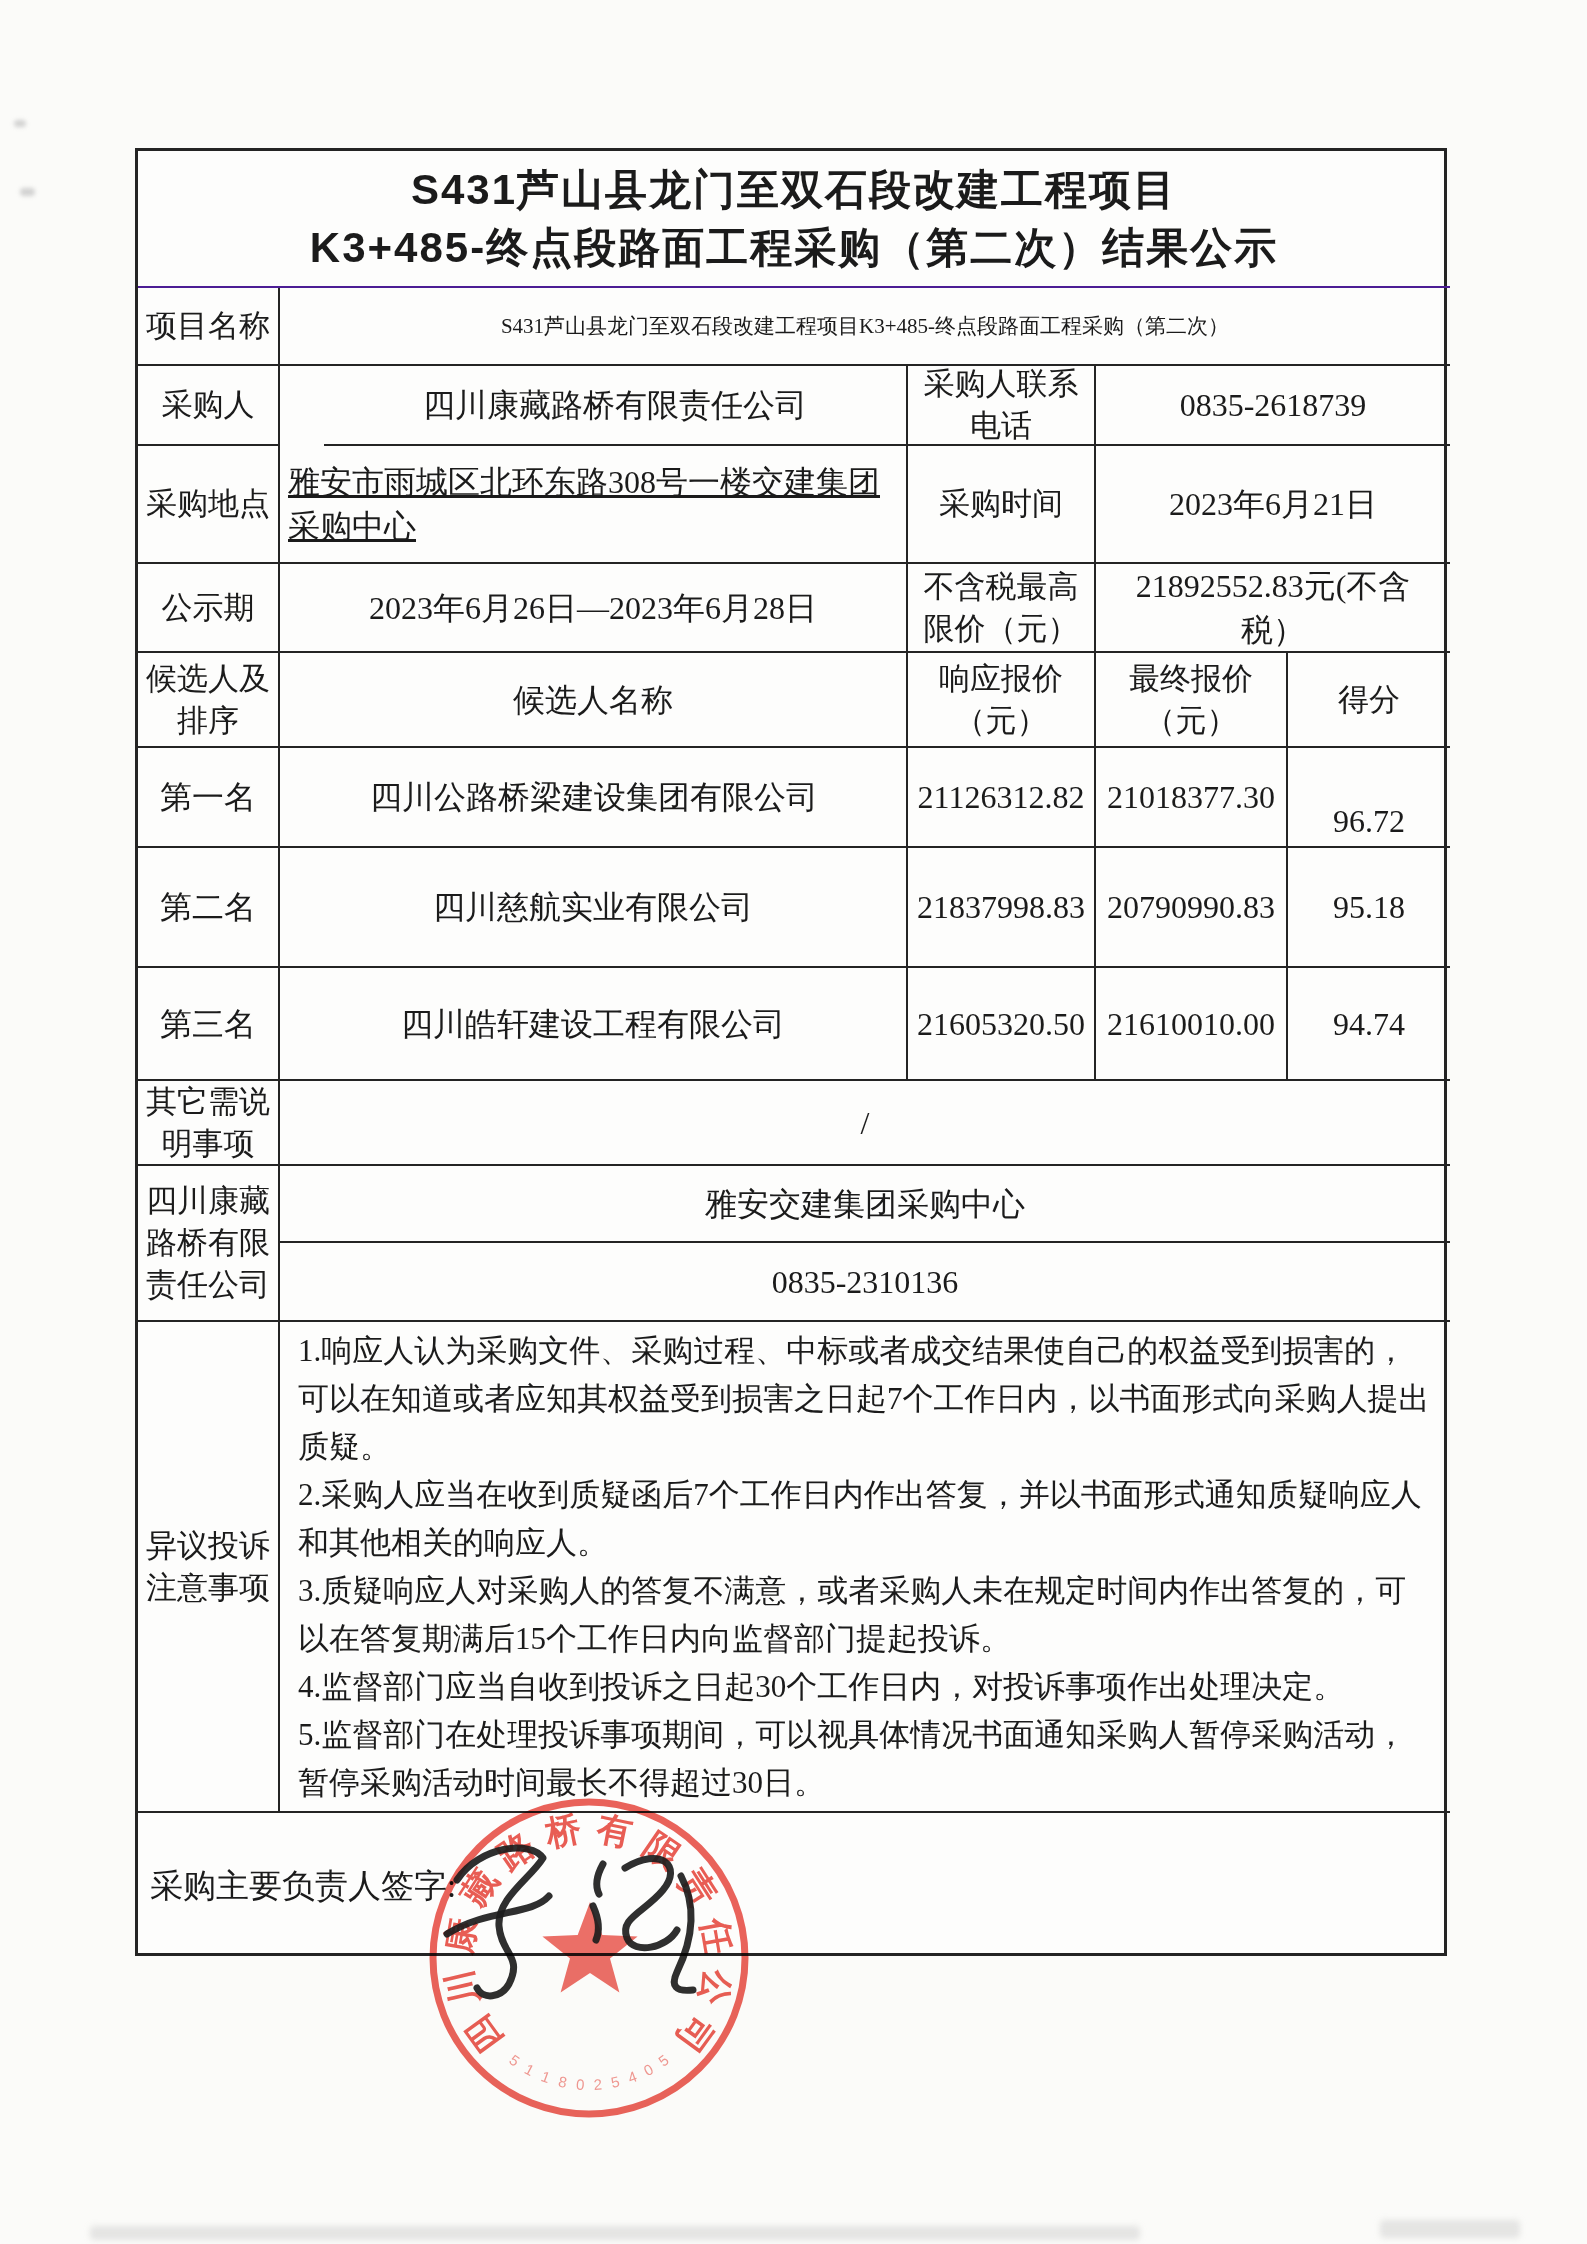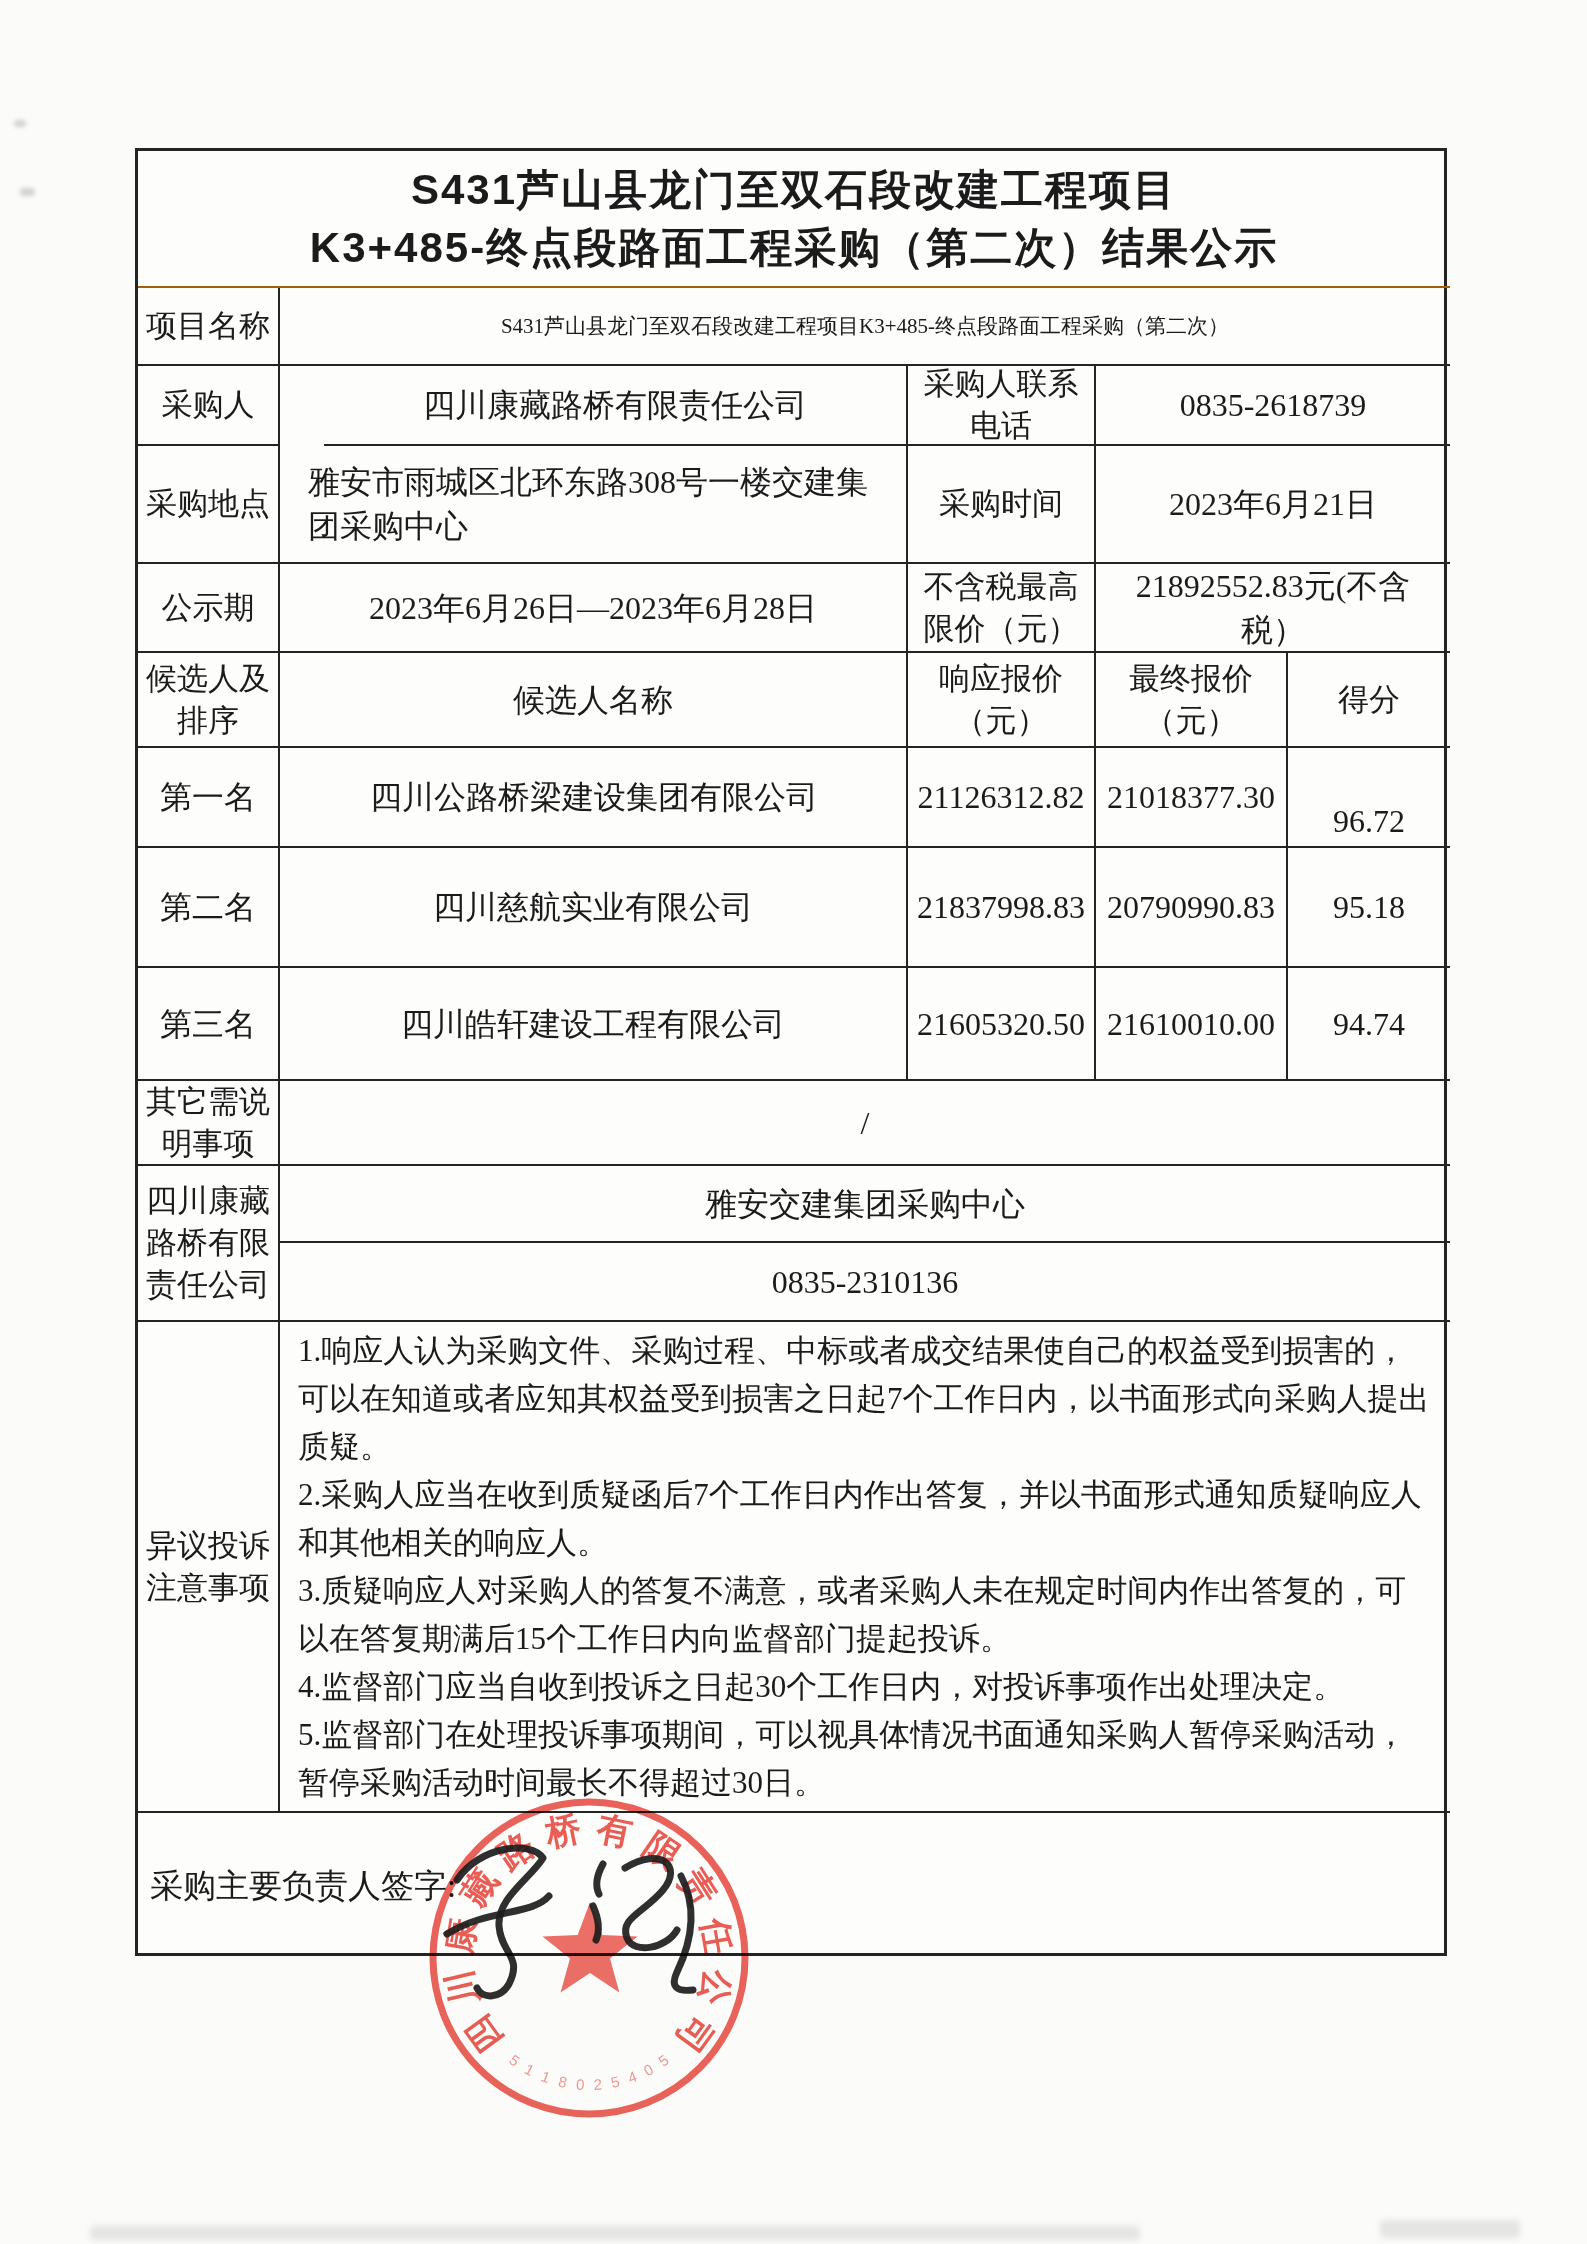--- a/index.html
+++ b/index.html
@@ -77,7 +77,7 @@
 
 <div class="doc-table">
 
-  <div class="cell title-cell no-r no-b" style="border-bottom:2px solid #a16207;">
+  <div class="cell title-cell no-r no-b" style="border-bottom:2px solid #4c1d95;">
     <div>S431芦山县龙门至双石段改建工程项目</div>
     <div>K3+485-终点段路面工程采购（第二次）结果公示</div>
   </div>

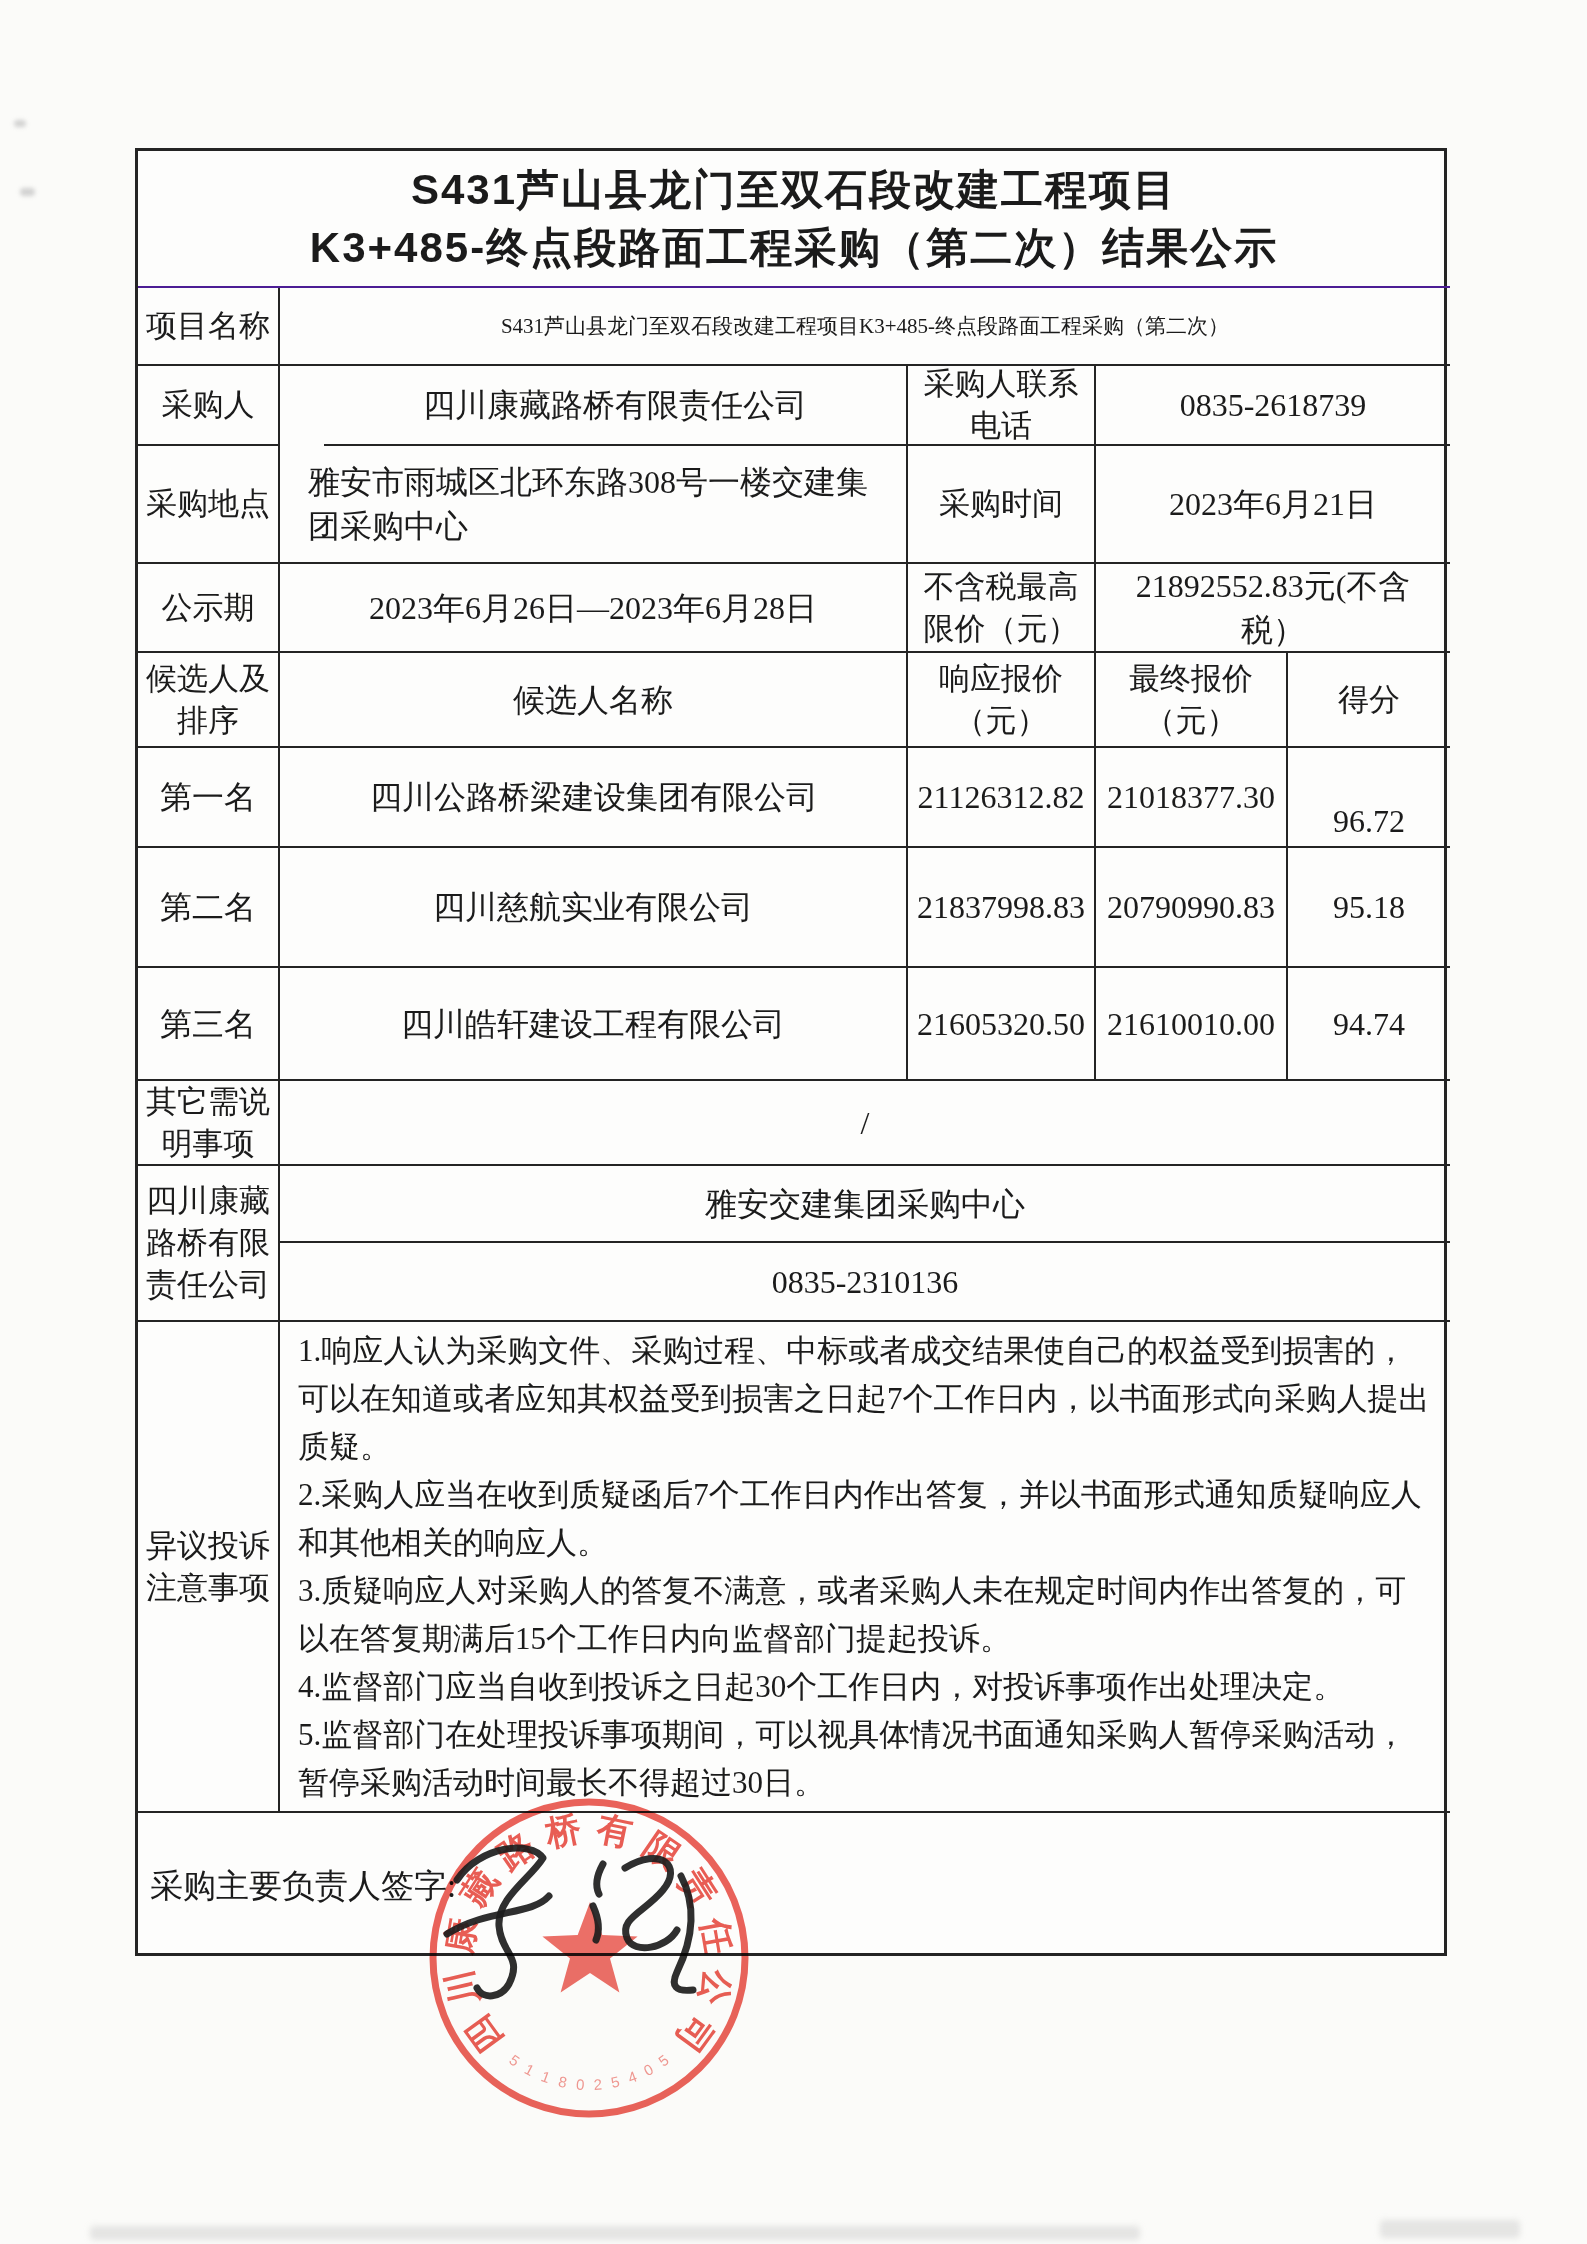--- a/index.html
+++ b/index.html
@@ -91,7 +91,7 @@
   <div class="cell no-r num" style="grid-column:4 / 6;grid-row:3;">0835-2618739</div>
 
   <div class="cell label" style="grid-column:1;grid-row:4;">采购地点</div>
-  <div class="cell left" style="grid-column:2;grid-row:4;padding:4px 28px;">雅安市雨城区北环东路308号一楼交建集团采购中心</div>
+  <div class="cell left" style="grid-column:2;grid-row:4;padding:4px 8px;text-decoration:underline;">雅安市雨城区北环东路308号一楼交建集团采购中心</div>
   <div class="cell label" style="grid-column:3;grid-row:4;">采购时间</div>
   <div class="cell no-r" style="grid-column:4 / 6;grid-row:4;">2023年6月21日</div>
 

